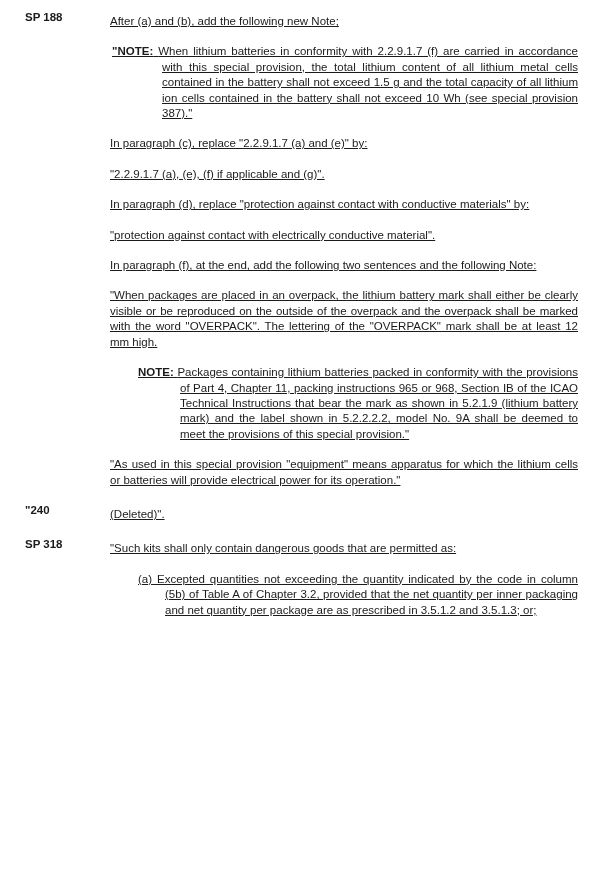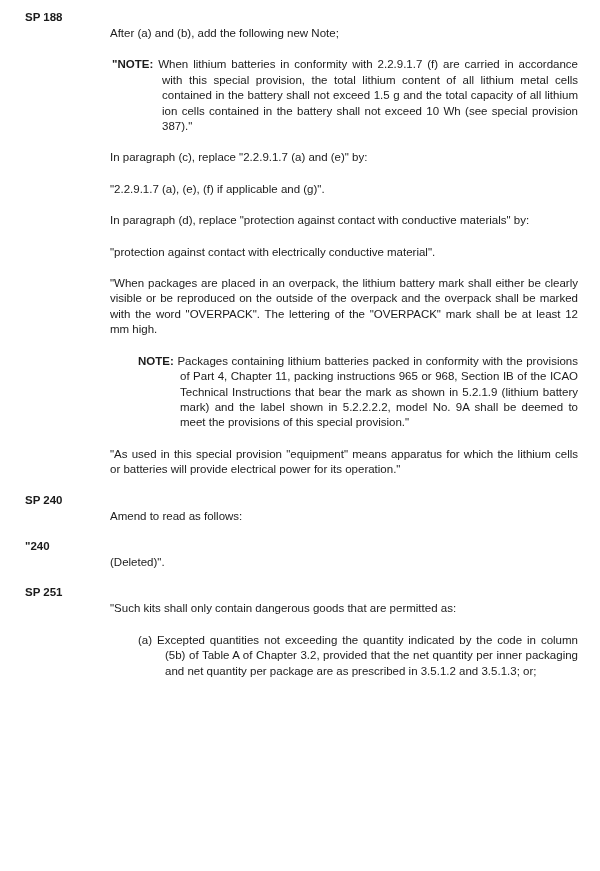--- a/index.html
+++ b/index.html
@@ -32,7 +32,8 @@
     min-width: 0;
   }
   p {
-    margin: 16px 0 15px 0;
+    margin: 4px 0 15px 0;
+    text-decoration: underline;
   }
   .justify {
     text-align: justify;

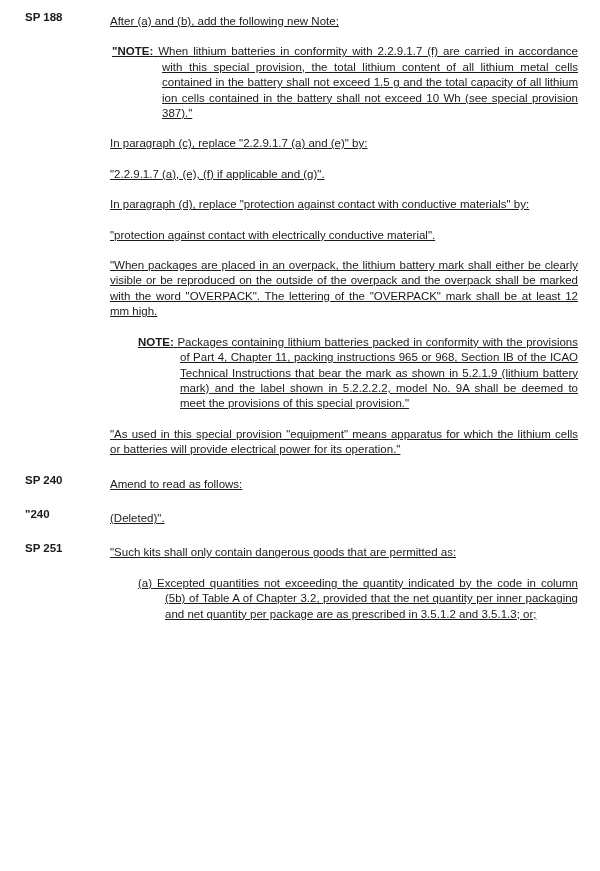--- a/index.html
+++ b/index.html
@@ -74,6 +74,7 @@
       <p>"2.2.9.1.7 (a), (e), (f) if applicable and (g)".</p>
       <p class="justify">In paragraph (d), replace "protection against contact with conductive materials" by:</p>
       <p>"protection against contact with electrically conductive material".</p>
+      <p class="justify">In paragraph (f), at the end, add the following two sentences and the following Note:</p>
       <p class="justify">"When packages are placed in an overpack, the lithium battery mark shall either be clearly visible or be reproduced on the outside of the overpack and the overpack shall be marked with the word "OVERPACK". The lettering of the "OVERPACK" mark shall be at least 12 mm high.</p>
       <p class="note2"><span class="note-label">NOTE:</span> <span>Packages containing lithium batteries packed in conformity with the provisions of Part 4, Chapter 11, packing instructions 965 or 968, Section IB of the ICAO Technical Instructions that bear the mark as shown in 5.2.1.9 (lithium battery mark) and the label shown in 5.2.2.2.2, model No. 9A shall be deemed to meet the provisions of this special provision."</span></p>
       <p class="justify">"As used in this special provision "equipment" means apparatus for which the lithium cells or batteries will provide electrical power for its operation."</p>

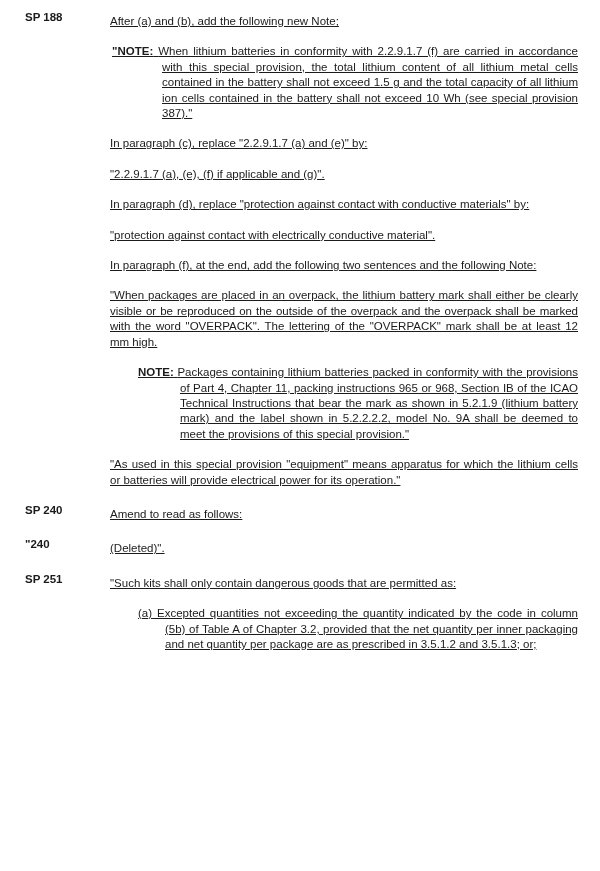--- a/index.html
+++ b/index.html
@@ -82,12 +82,6 @@
   </div>
 
 
-  <div class="section">
-    <div class="sp-label">SP 240</div>
-    <div class="content">
-      <p>Amend to read as follows:</p>
-    </div>
-  </div>
 
   <div class="section">
     <div class="sp-label">"240</div>

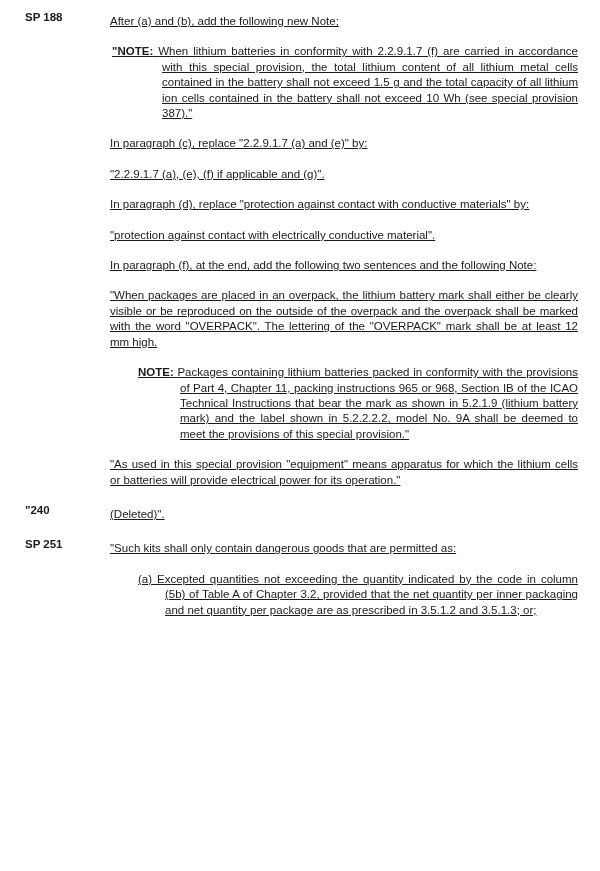--- a/index.html
+++ b/index.html
@@ -92,7 +92,7 @@
 
 
   <div class="section">
-    <div class="sp-label">SP 251</div>
+    <div class="sp-label">SP 318</div>
     <div class="content">
       <p>"Such kits shall only contain dangerous goods that are permitted as:</p>
       <p class="list-item"><span>(a)</span> <span>Excepted quantities not exceeding the quantity indicated by the code in column (5b) of Table A of Chapter 3.2, provided that the net quantity per inner packaging and net quantity per package are as prescribed in 3.5.1.2 and 3.5.1.3; or;</span></p>

